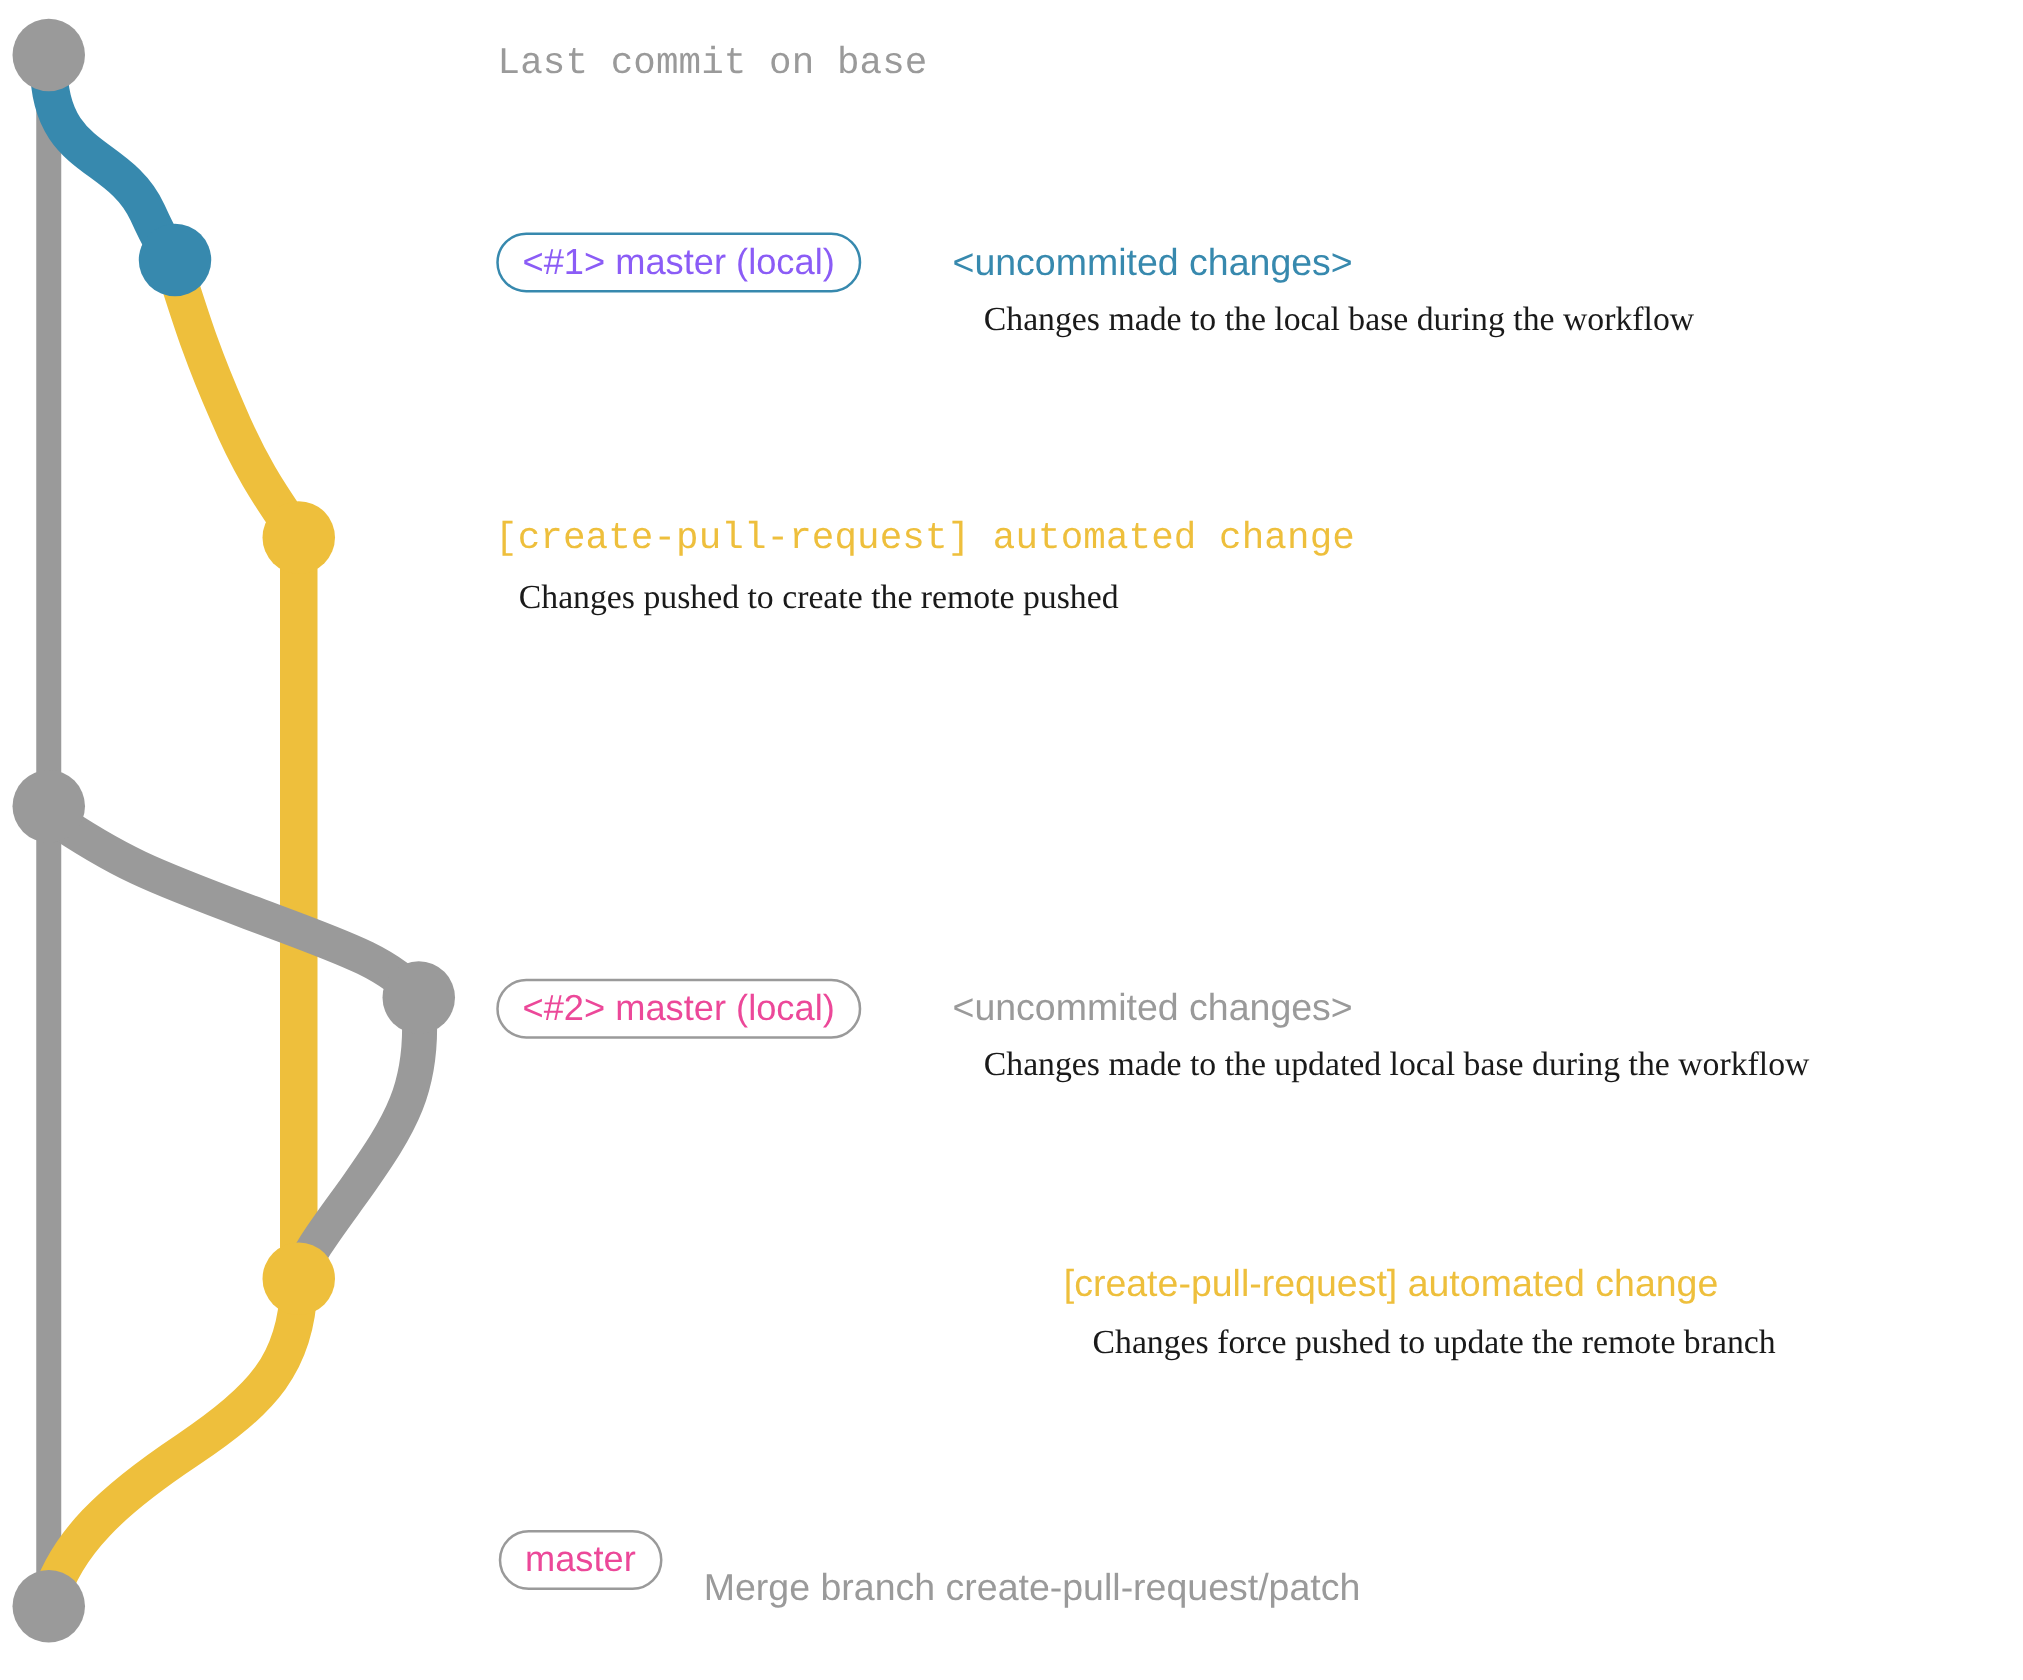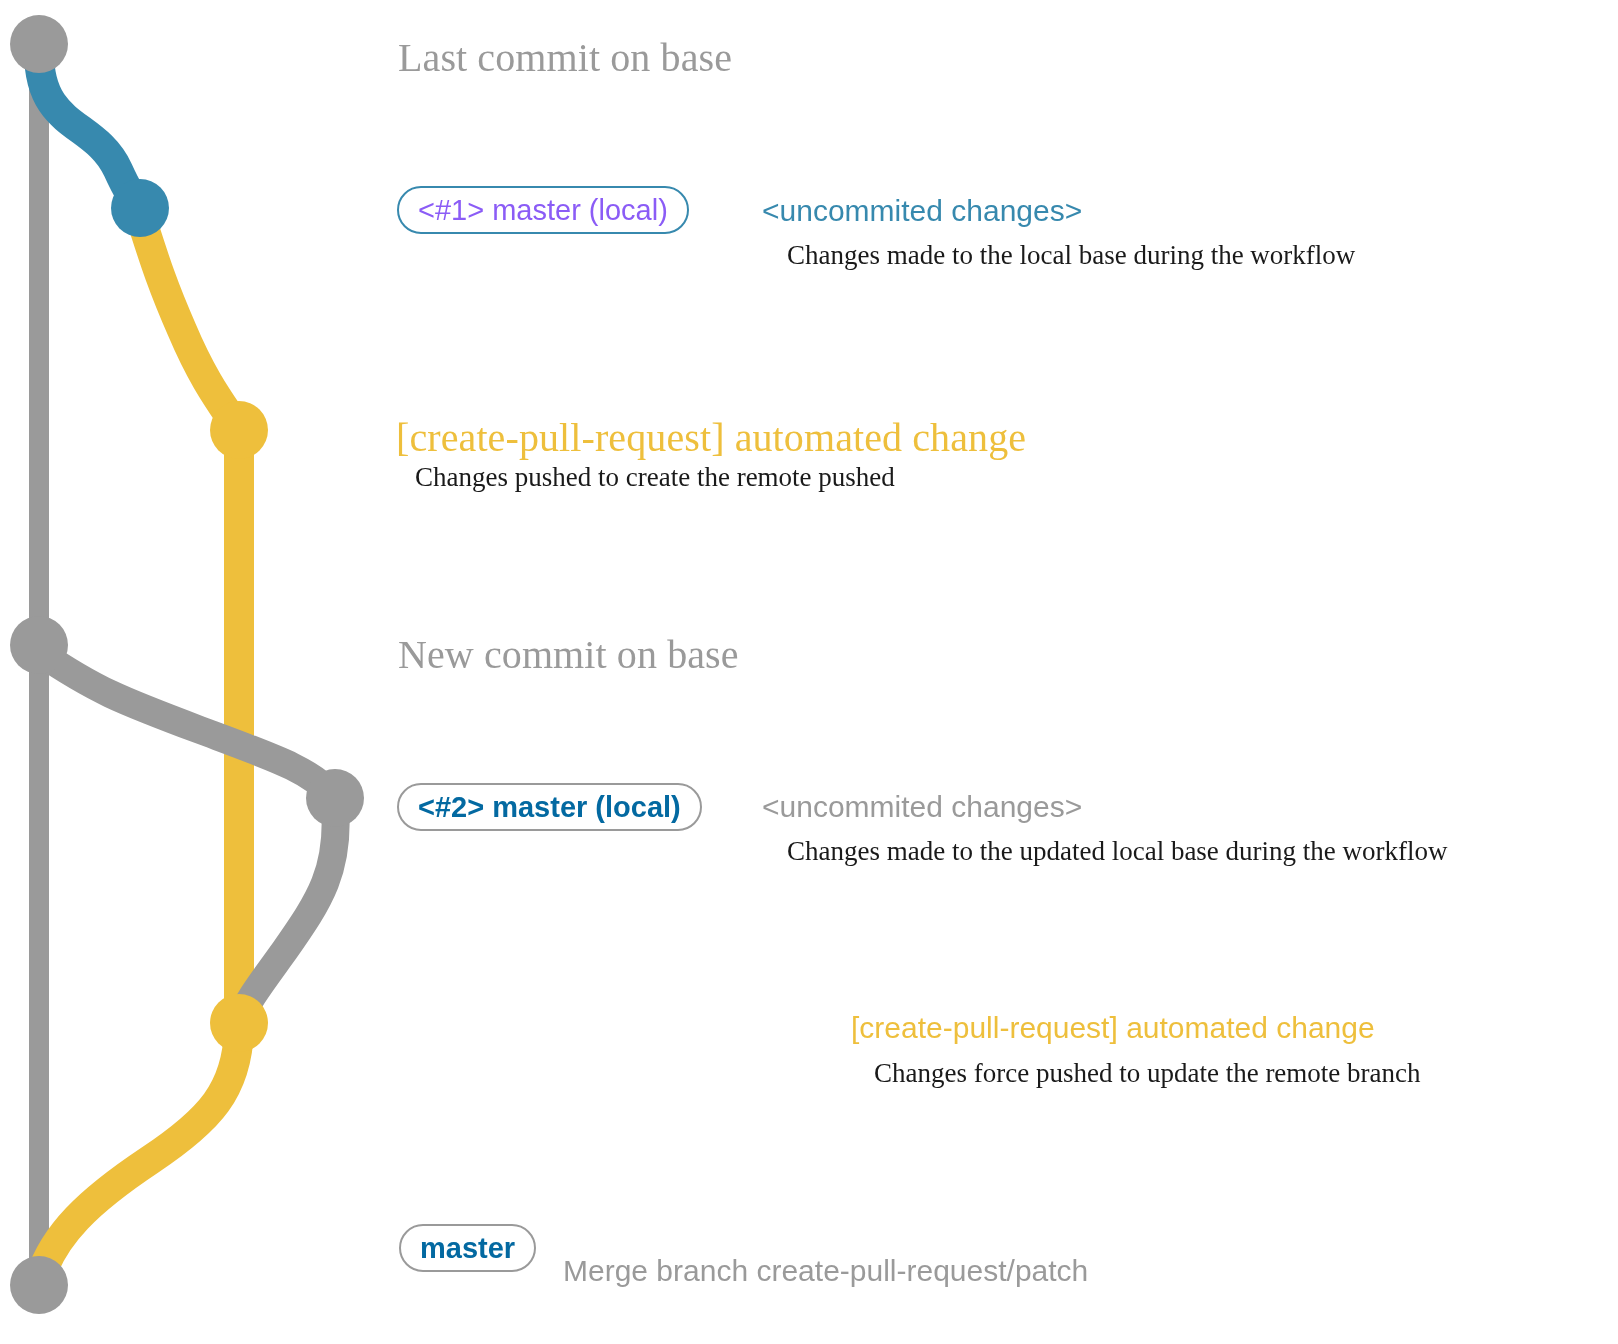--- a/index.html
+++ b/index.html
@@ -29,8 +29,8 @@
   .headline {
     position: absolute;
     white-space: nowrap;
-    font-family: Liberation Serif, serif;
-    font-size: 40px;
+    font-family: Liberation Mono, monospace;
+    font-size: 30px;
     font-weight: 400;
     letter-spacing: 0.1px;
   }

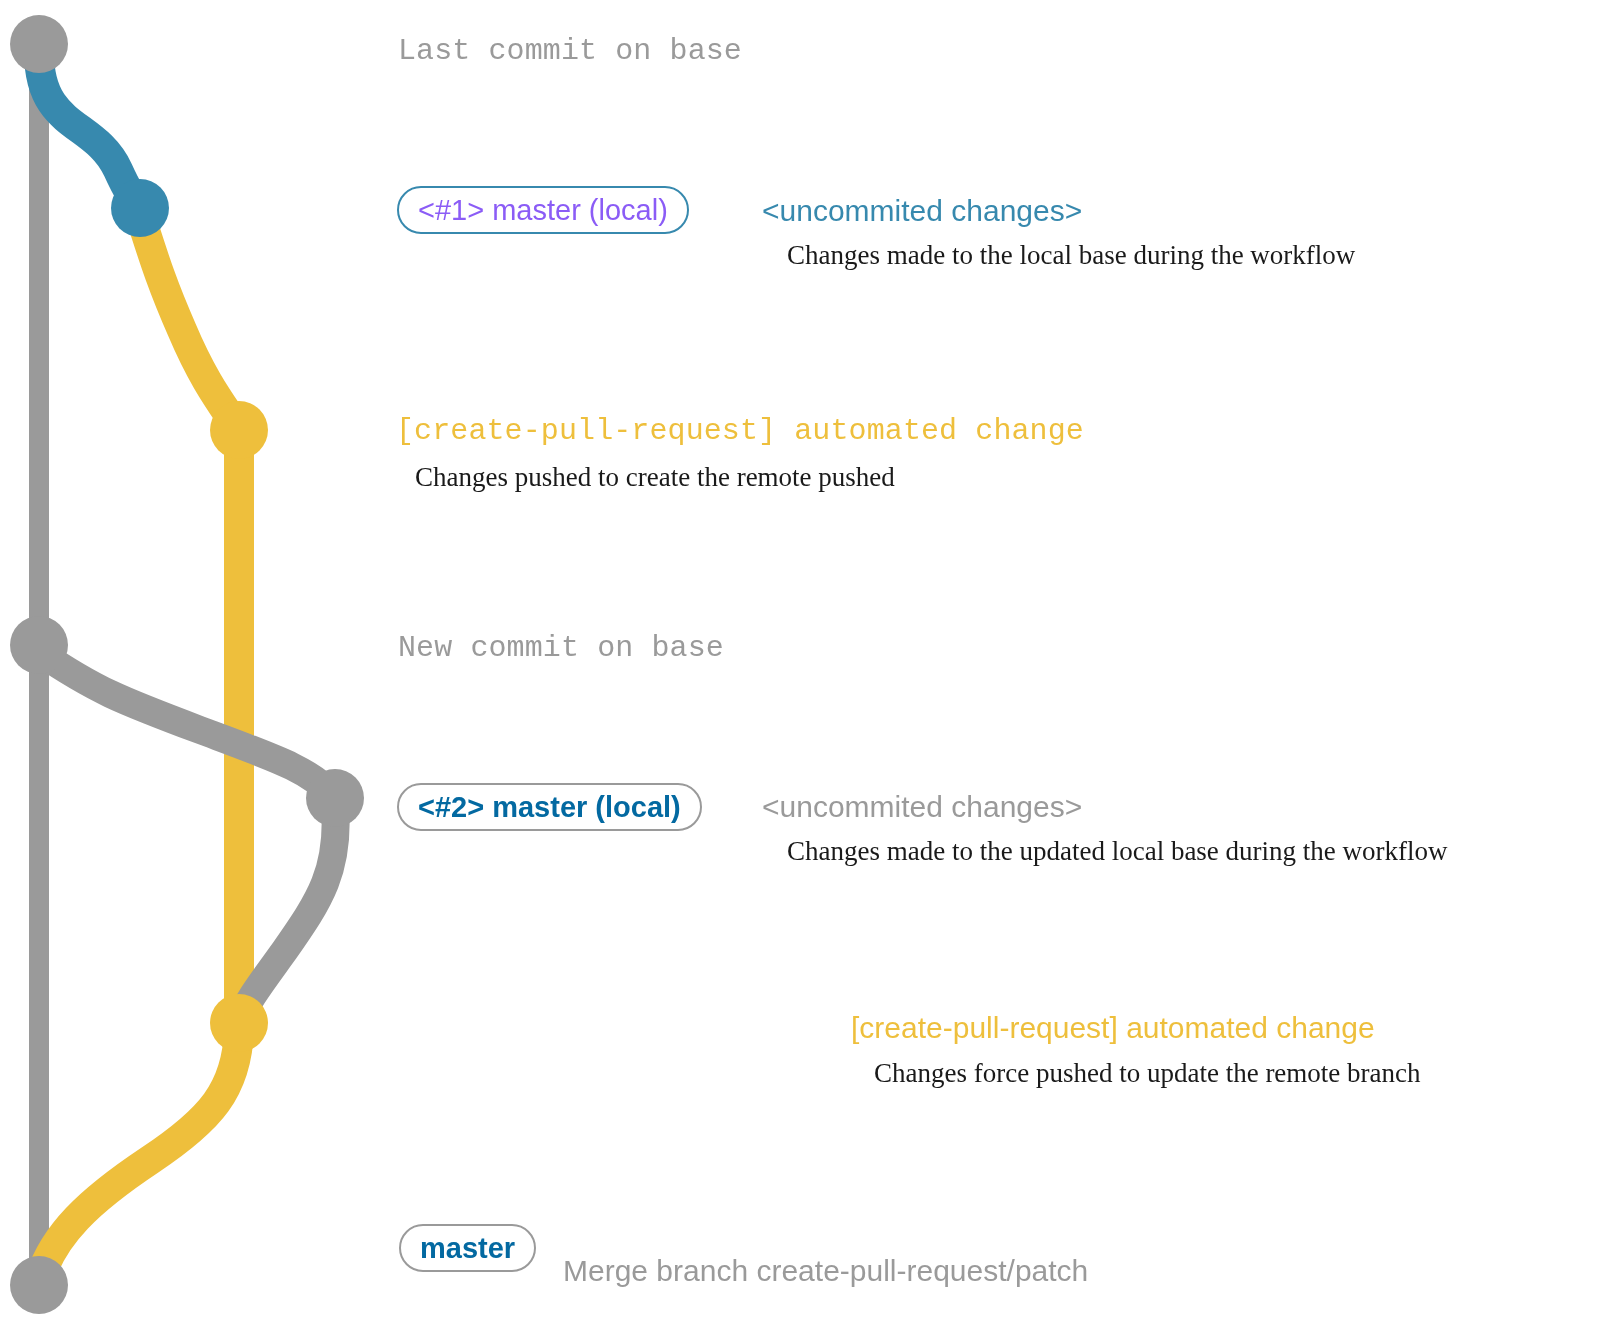--- a/index.html
+++ b/index.html
@@ -117,7 +117,6 @@
   <div class="headline yellow" style="left:396px; top:414px;">[create-pull-request] automated change</div>
   <div class="note" style="left:415px; top:462px;">Changes pushed to create the remote pushed</div>
 
-  <div class="headline gray" style="left:398px; top:631px;">New commit on base</div>
 
   <div class="badge gray" style="left:397px; top:783px;">&lt;#2&gt; master (local)</div>
   <div class="subject gray" style="left:762px; top:790px;">&lt;uncommited changes&gt;</div>

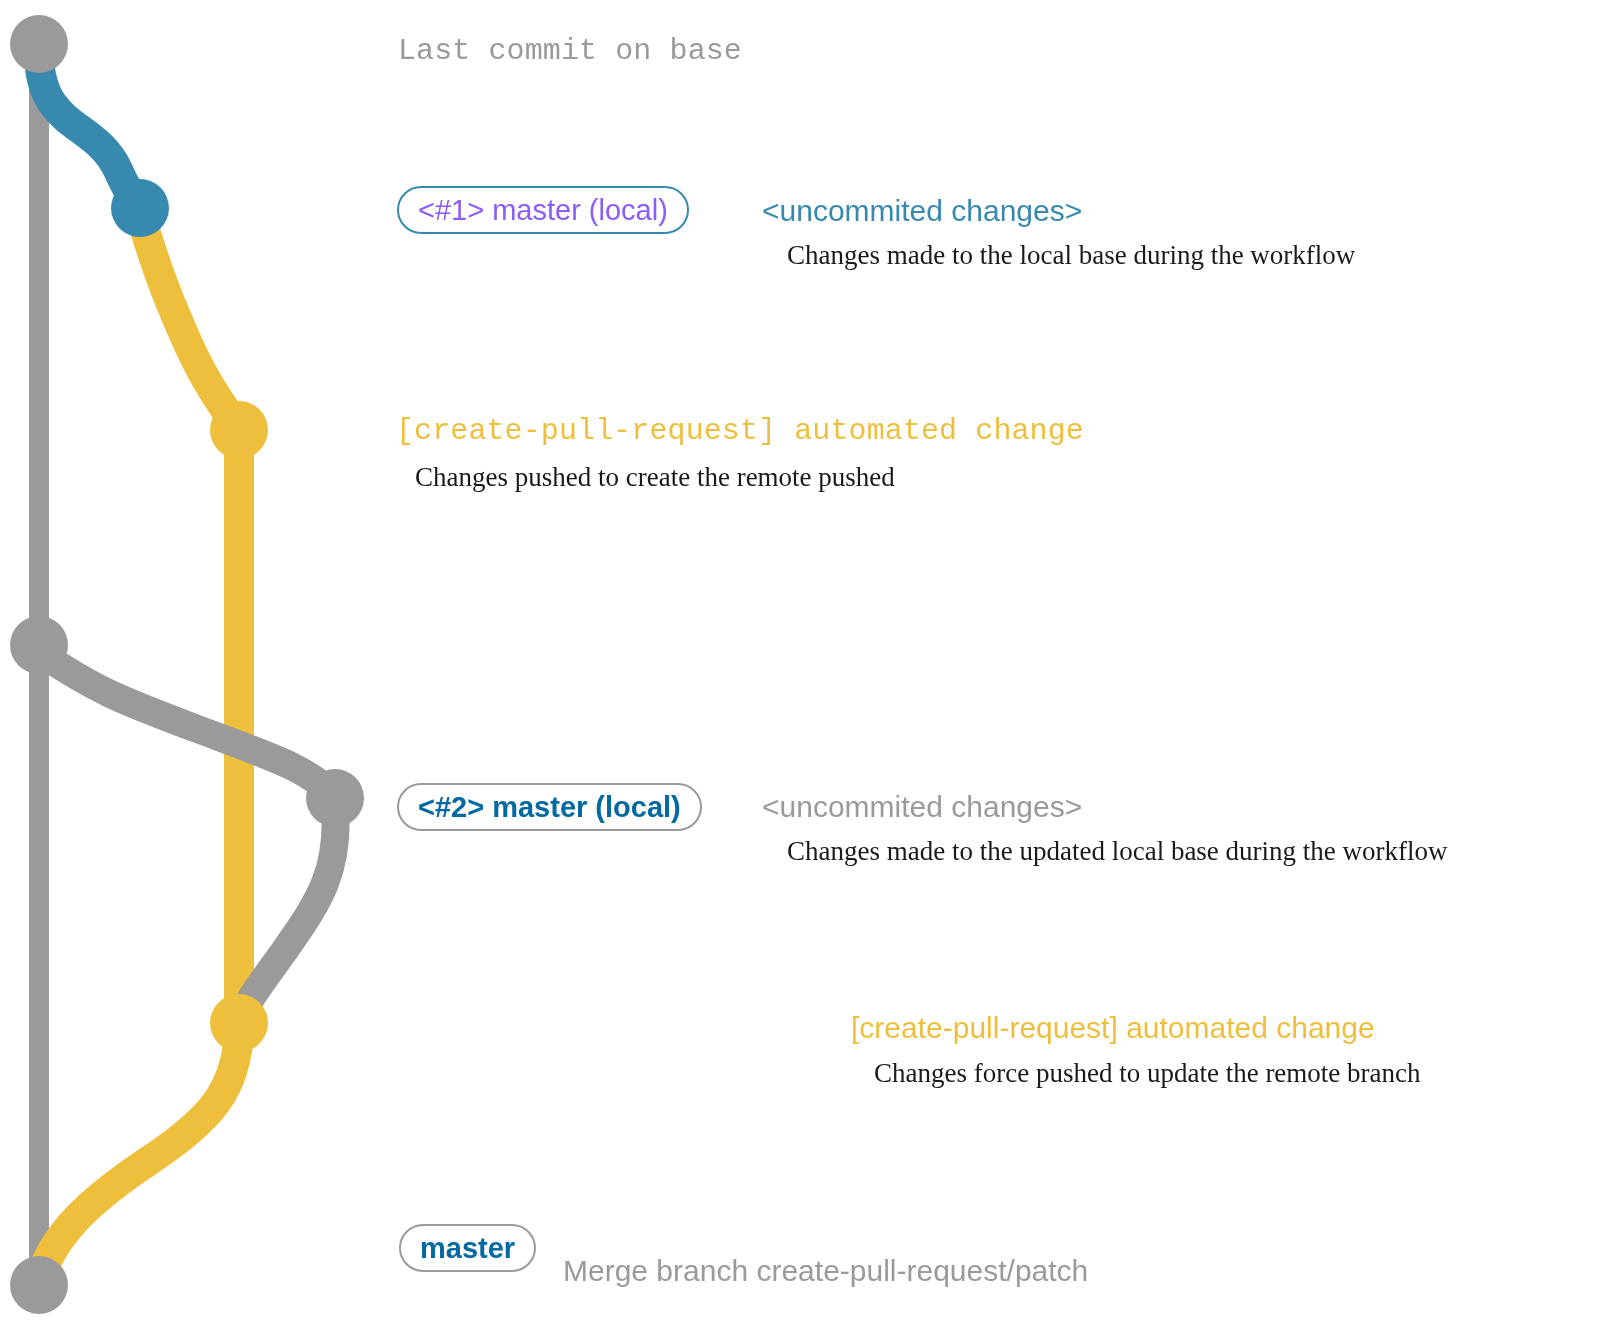--- a/index.html
+++ b/index.html
@@ -56,7 +56,7 @@
   }
   .badge.blue   { border-color: #3789ae; color: #8b5cf6; }
   .badge.yellow { border-color: #eebf3c; color: #eebf3c; }
-  .badge.gray   { border-color: #9a9a9a; color: #0369a1; font-weight: bold; }
+  .badge.gray   { border-color: #9a9a9a; color: #ec4899; }
 
   .subject {
     position: absolute;

